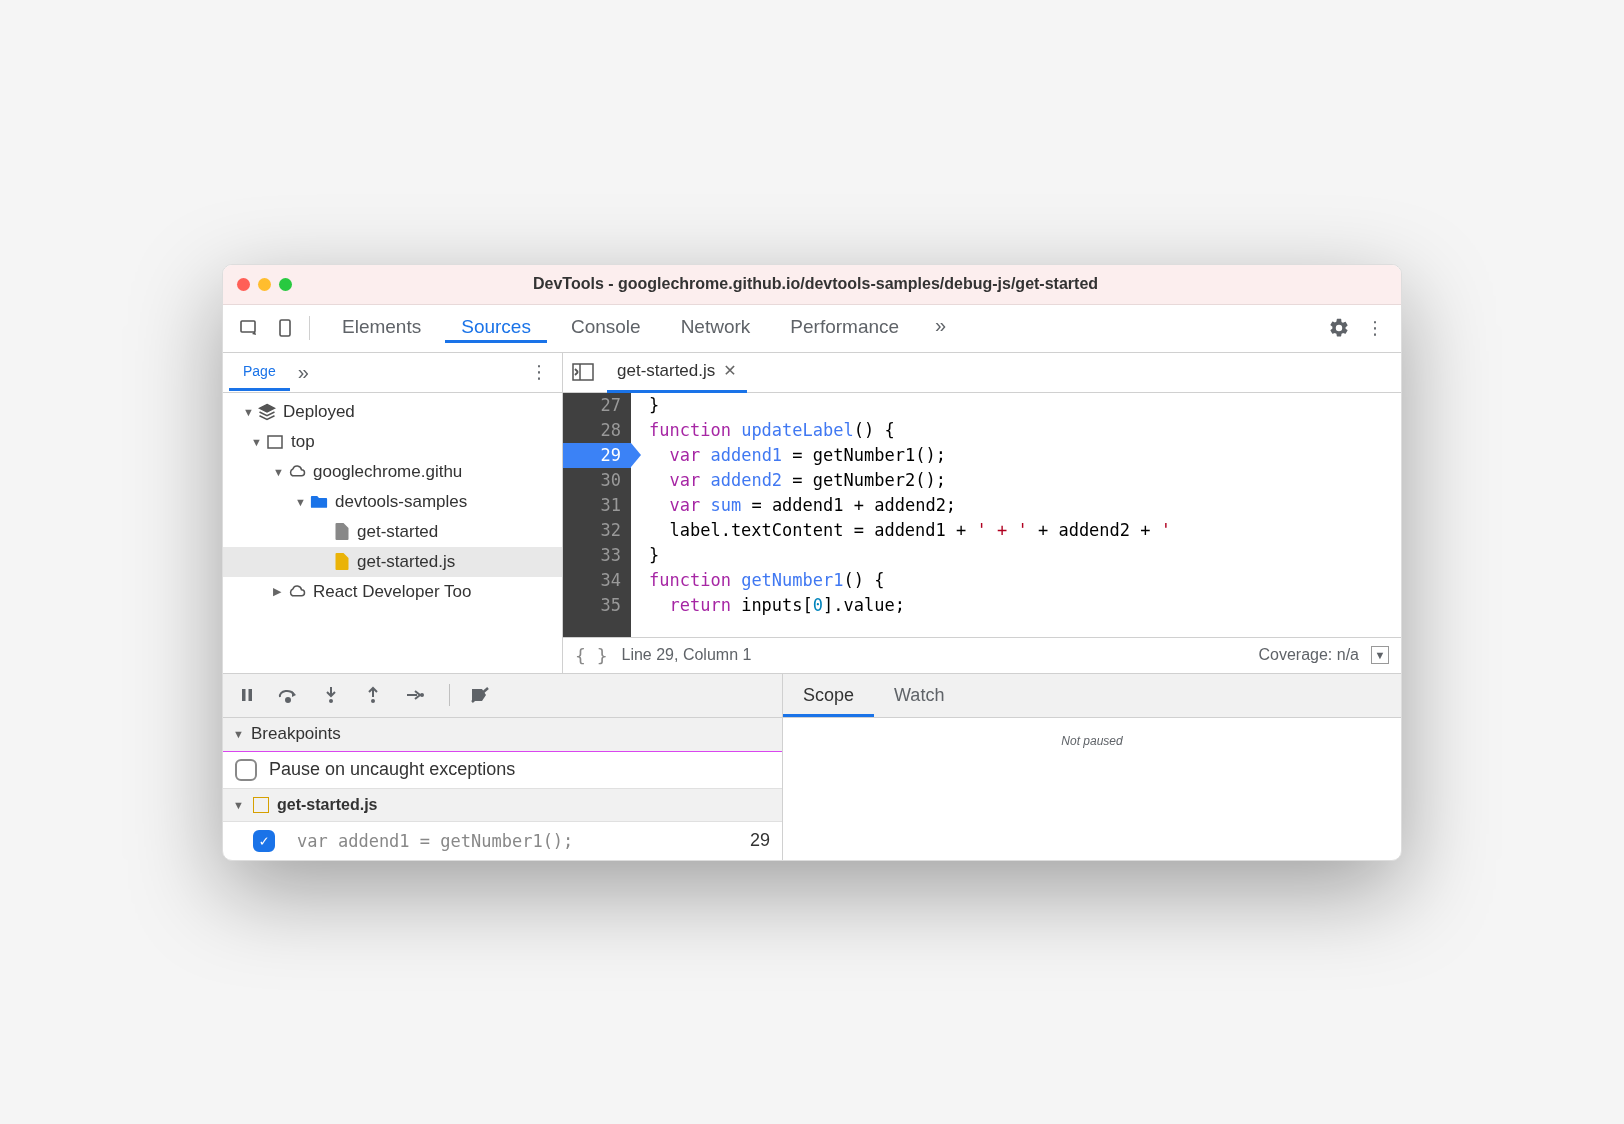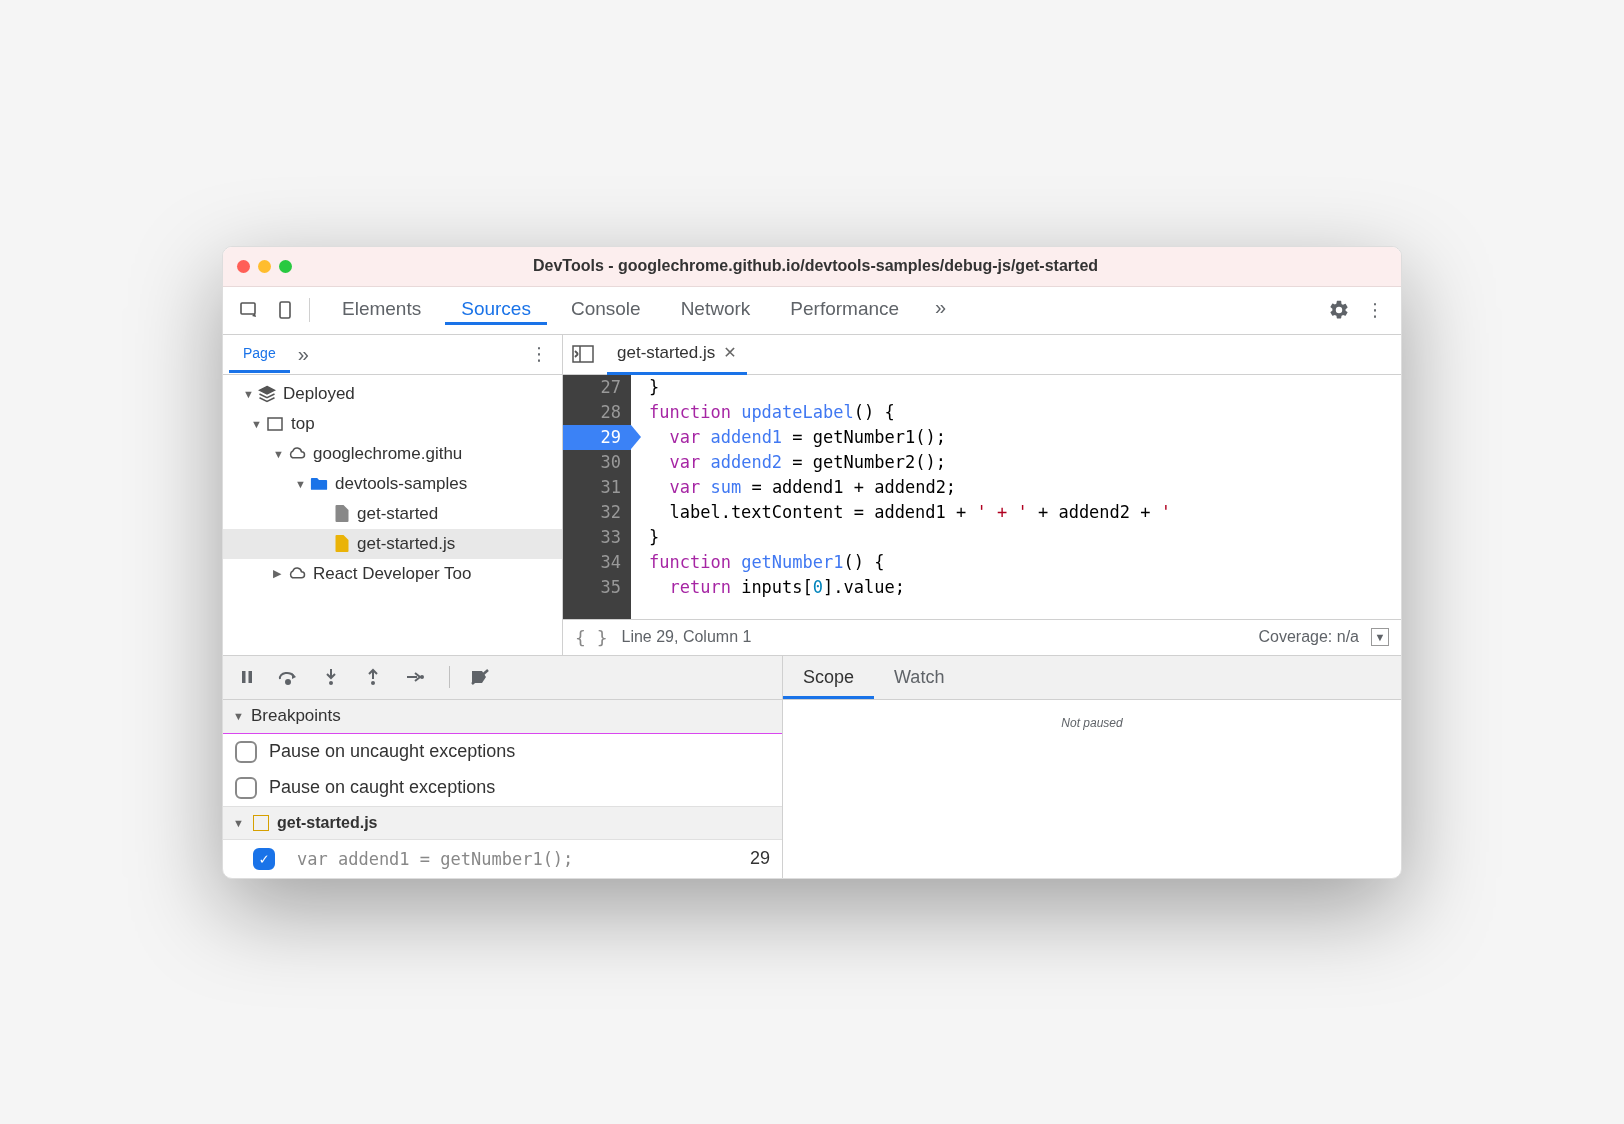--- a/index.html
+++ b/index.html
@@ -392,10 +392,6 @@
           <div class="chk"></div>
           <span>Pause on uncaught exceptions</span>
         </div>
-        <div class="chk-row">
-          <div class="chk"></div>
-          <span>Pause on caught exceptions</span>
-        </div>
         <div class="bp-file">
           <span class="arrow down"></span>
           <span class="bp-file-icon"></span>

